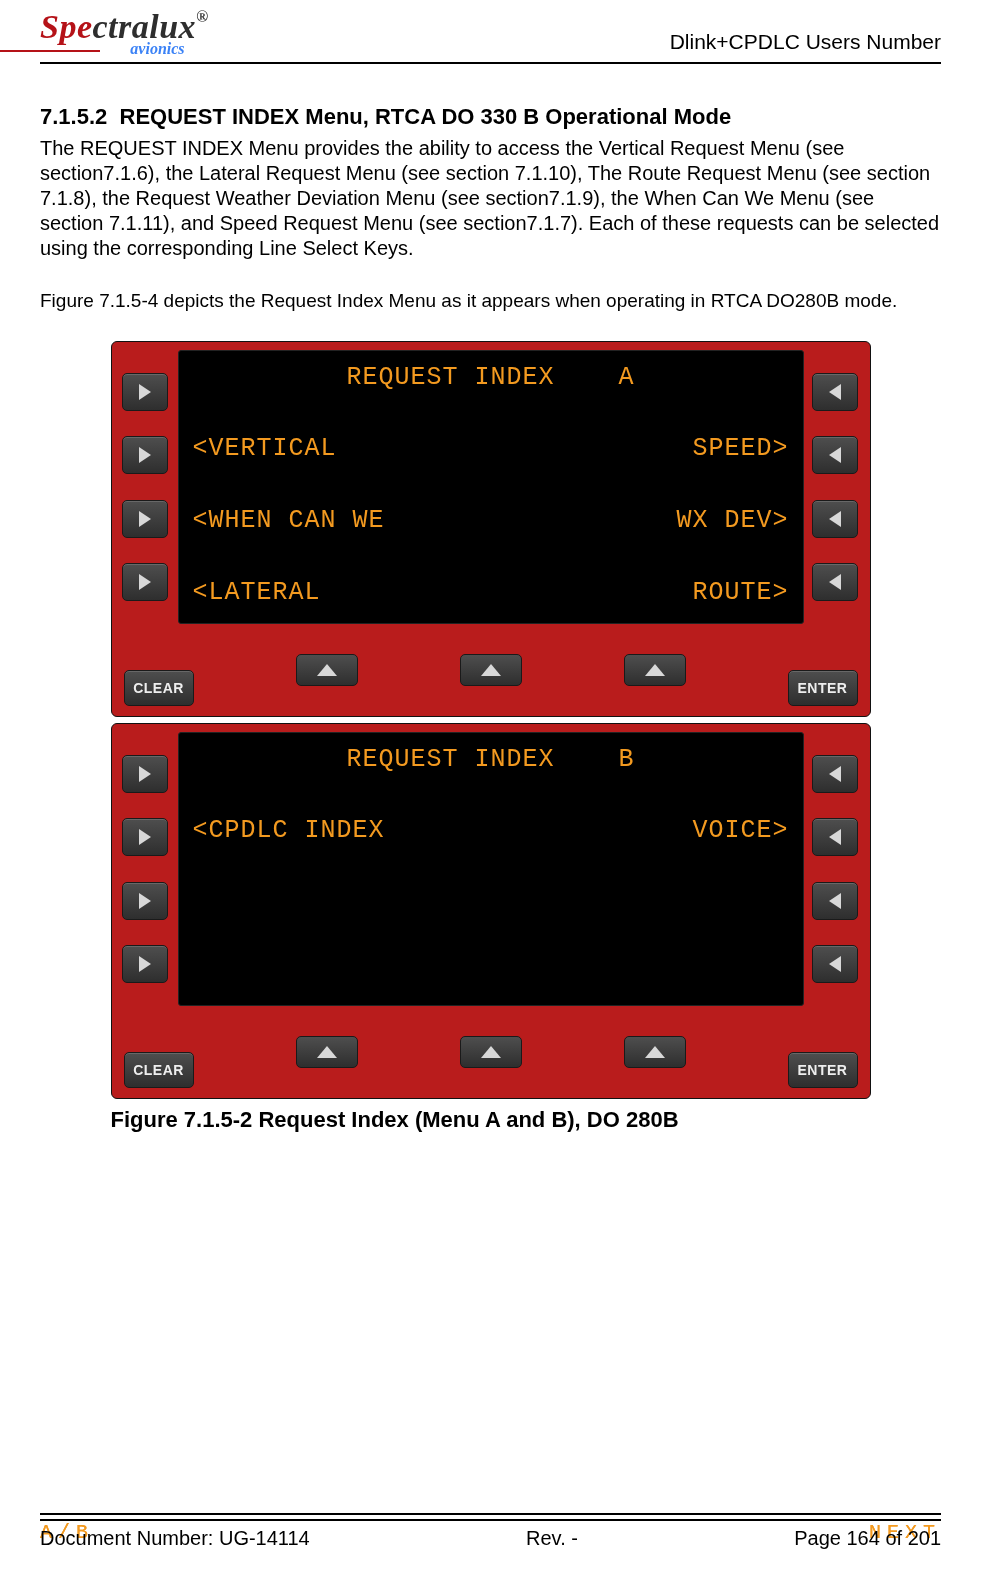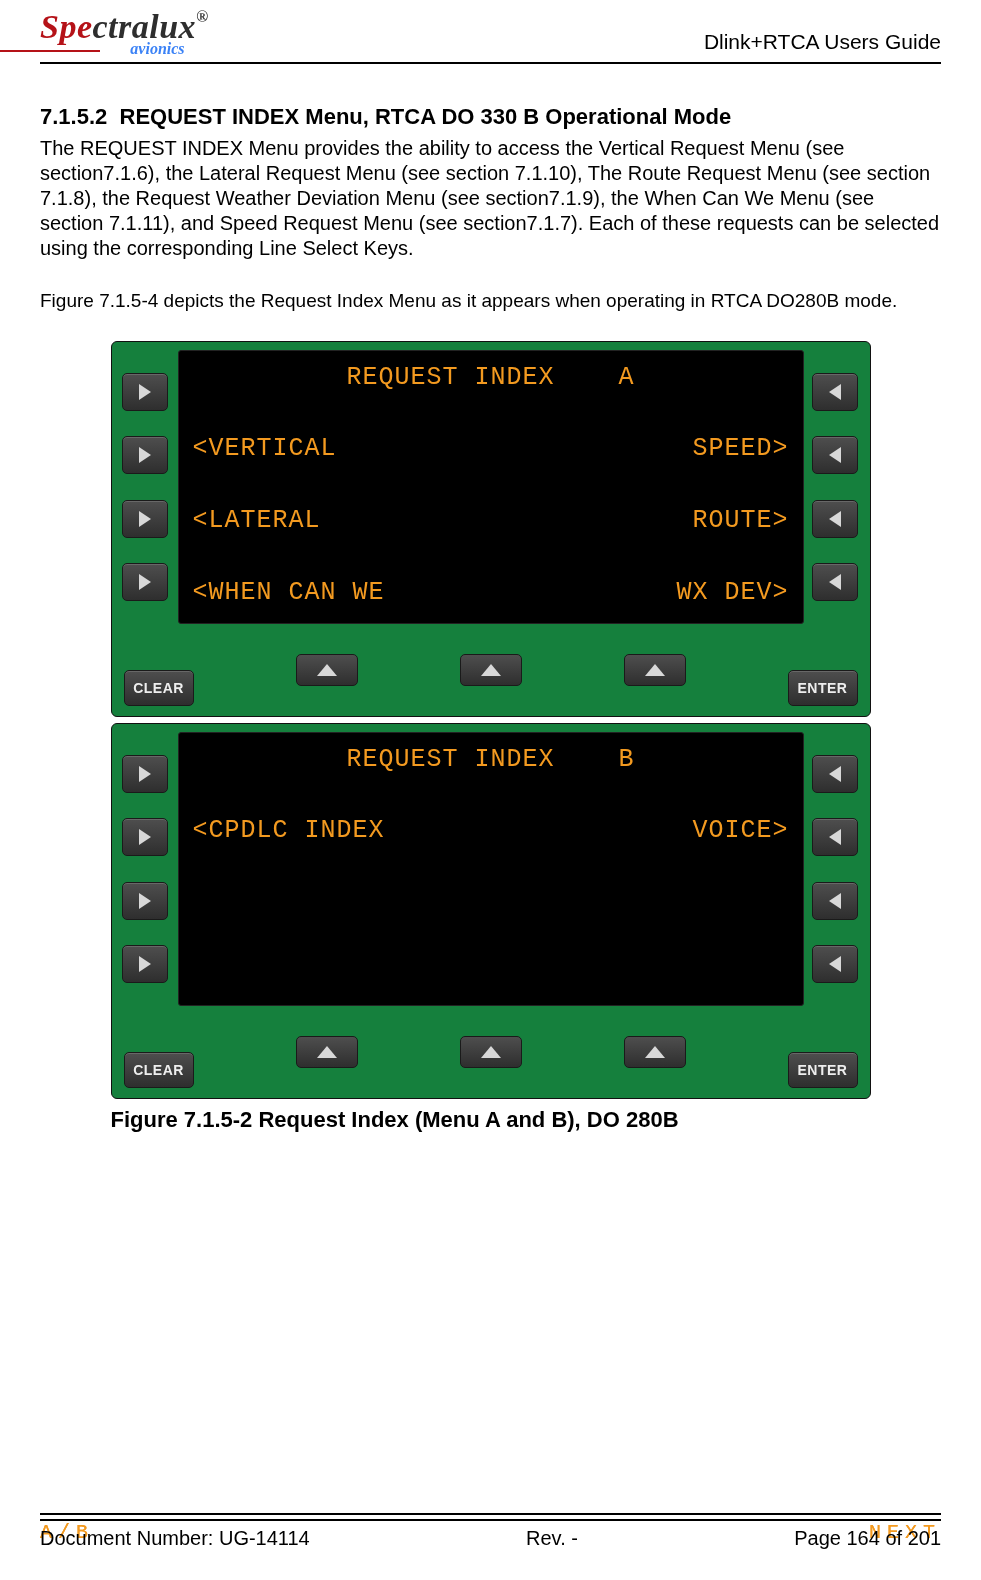--- a/index.html
+++ b/index.html
@@ -214,7 +214,7 @@
       </div>
       <div class="logo-sub">avionics</div>
     </div>
-    <div class="header-title">Dlink+RTCA Users Guide</div>
+    <div class="header-title">Dlink+CPDLC Users Number</div>
   </div>
 
   <div class="section-heading">

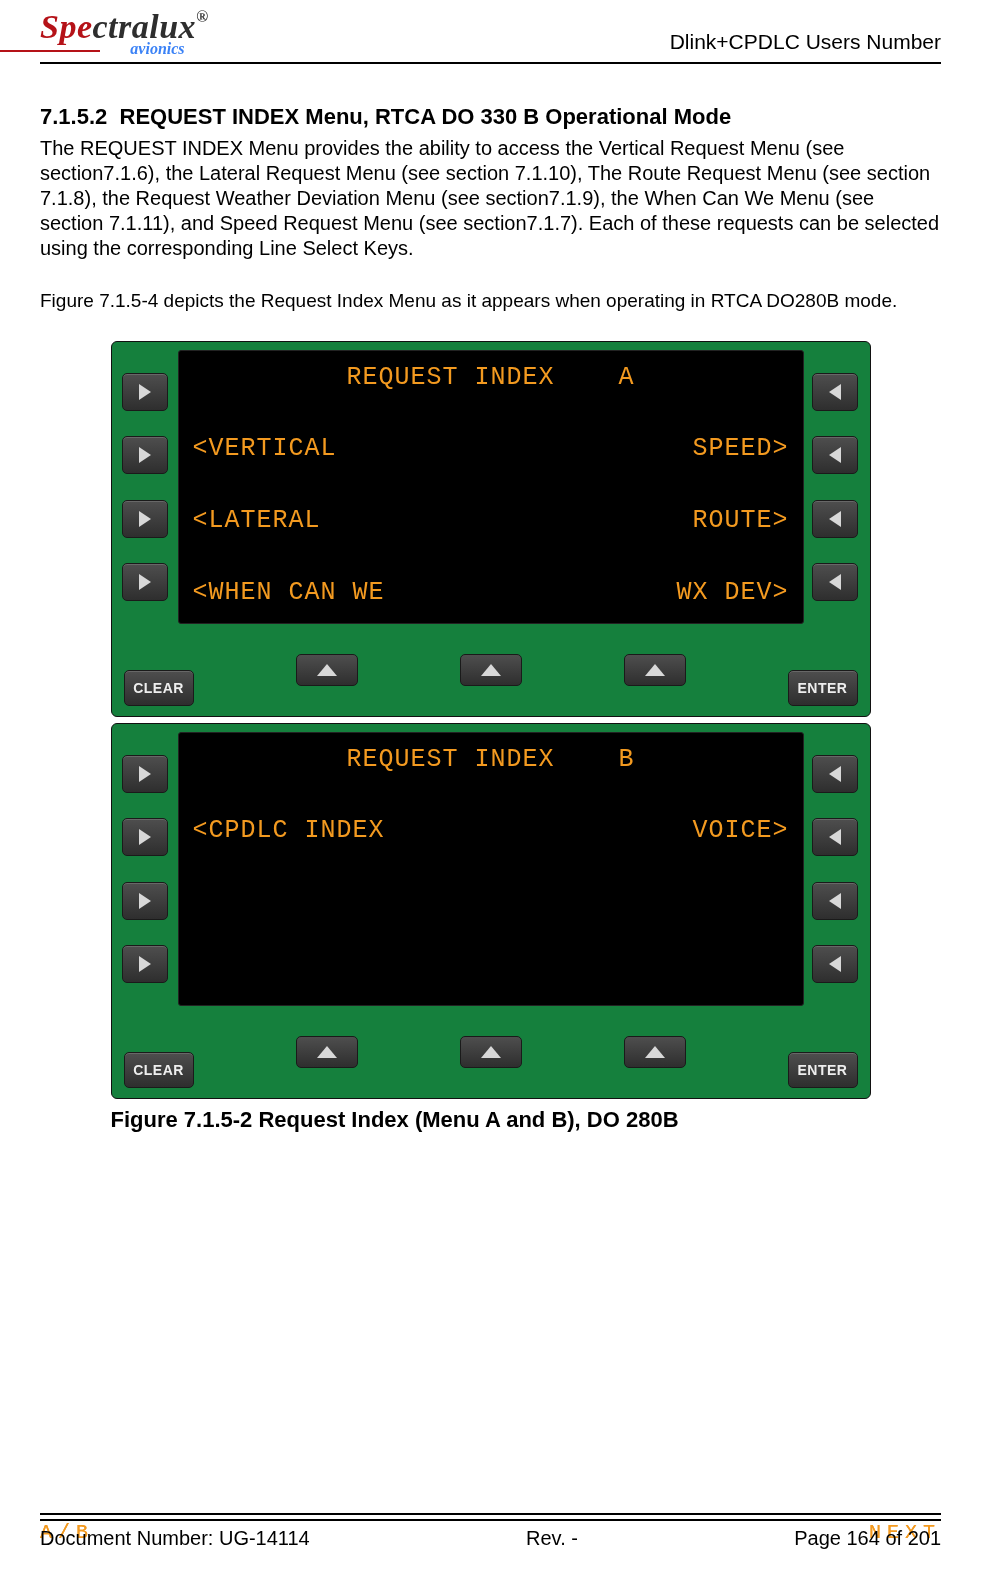--- a/index.html
+++ b/index.html
@@ -76,7 +76,7 @@
     margin: 0 auto 10px auto;
   }
   .device {
-    background: #15803d;
+    background: #b91c1c;
     border: 1px solid #111;
     border-radius: 6px;
     padding: 8px 10px 10px 10px;

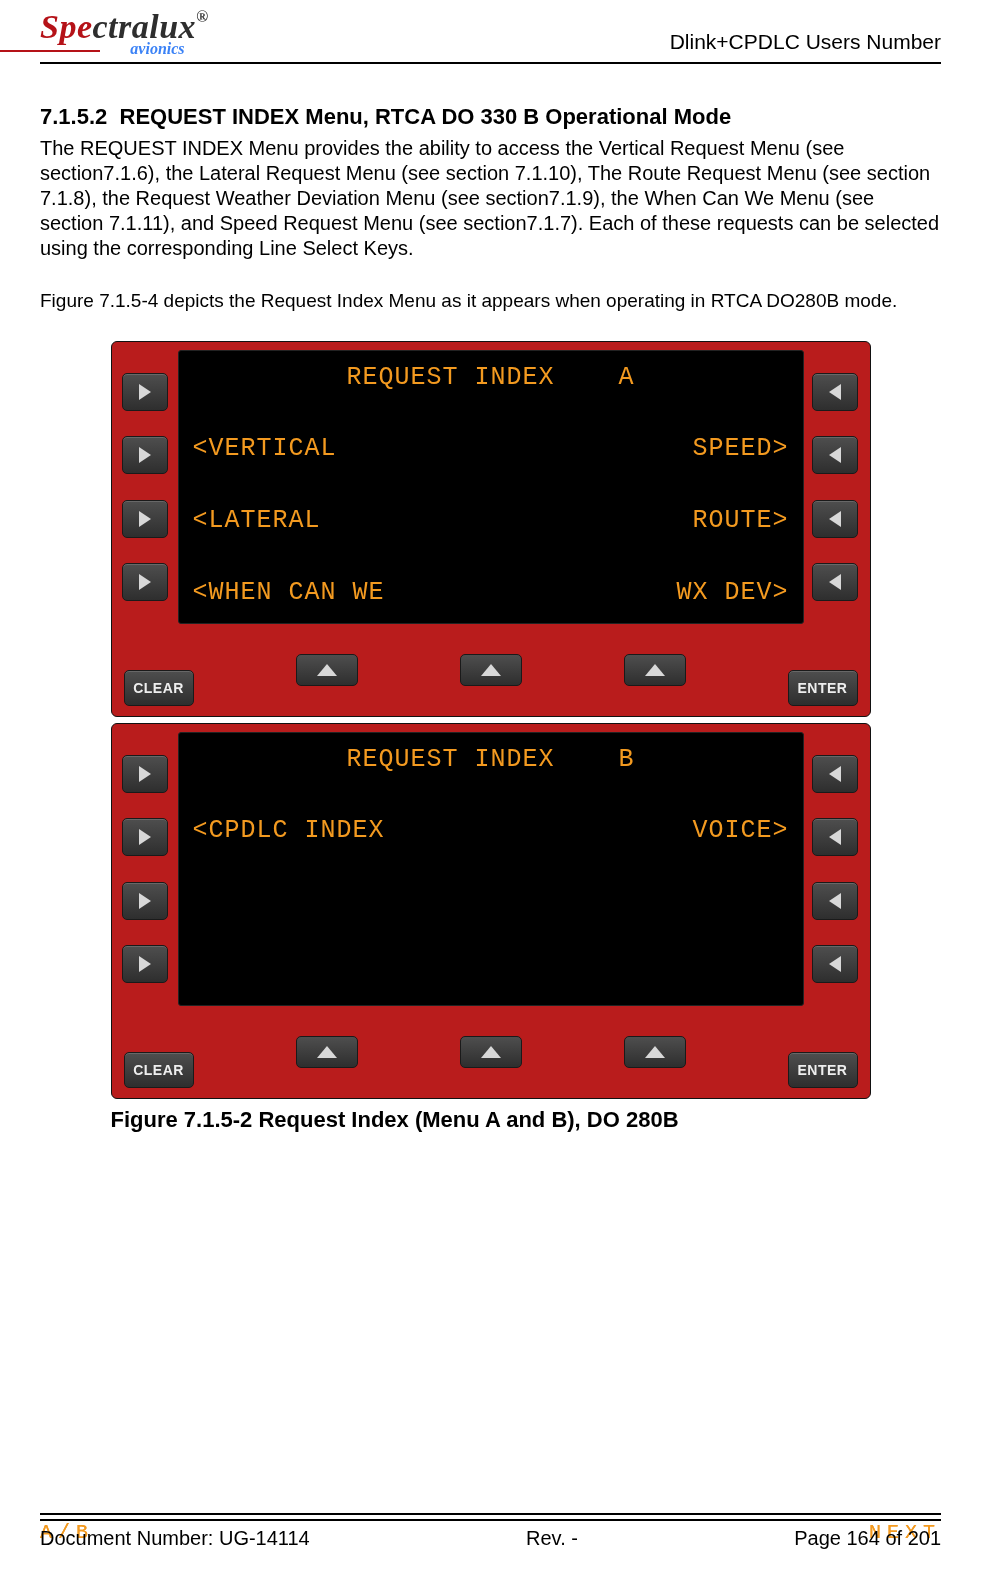--- a/index.html
+++ b/index.html
@@ -250,12 +250,12 @@
             <span>SPEED&gt;</span>
           </div>
           <div class="scr-row">
+            <span>&lt;WHEN CAN WE</span>
+            <span>WX DEV&gt;</span>
+          </div>
+          <div class="scr-row">
             <span>&lt;LATERAL</span>
             <span>ROUTE&gt;</span>
-          </div>
-          <div class="scr-row">
-            <span>&lt;WHEN CAN WE</span>
-            <span>WX DEV&gt;</span>
           </div>
           <div class="scr-row footer">
             <span>A/B</span>

